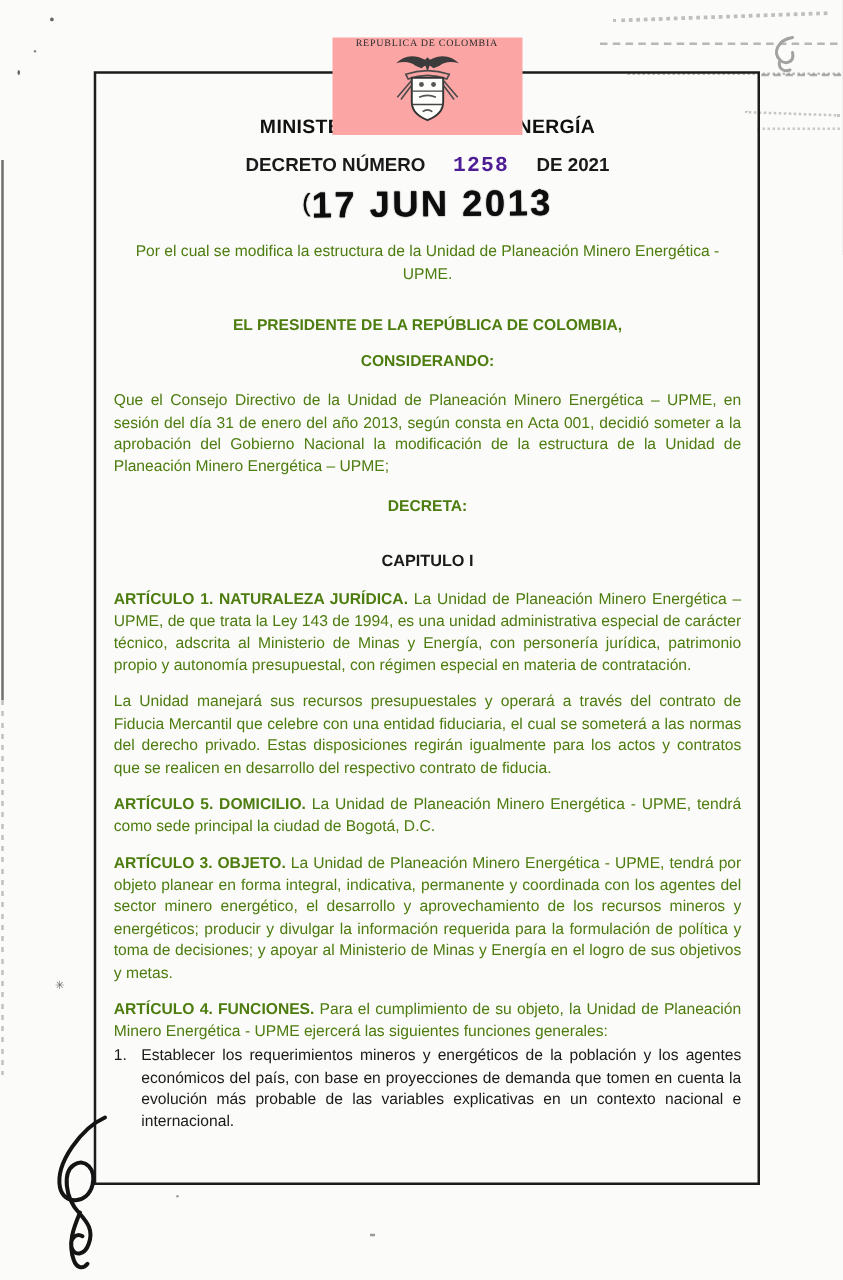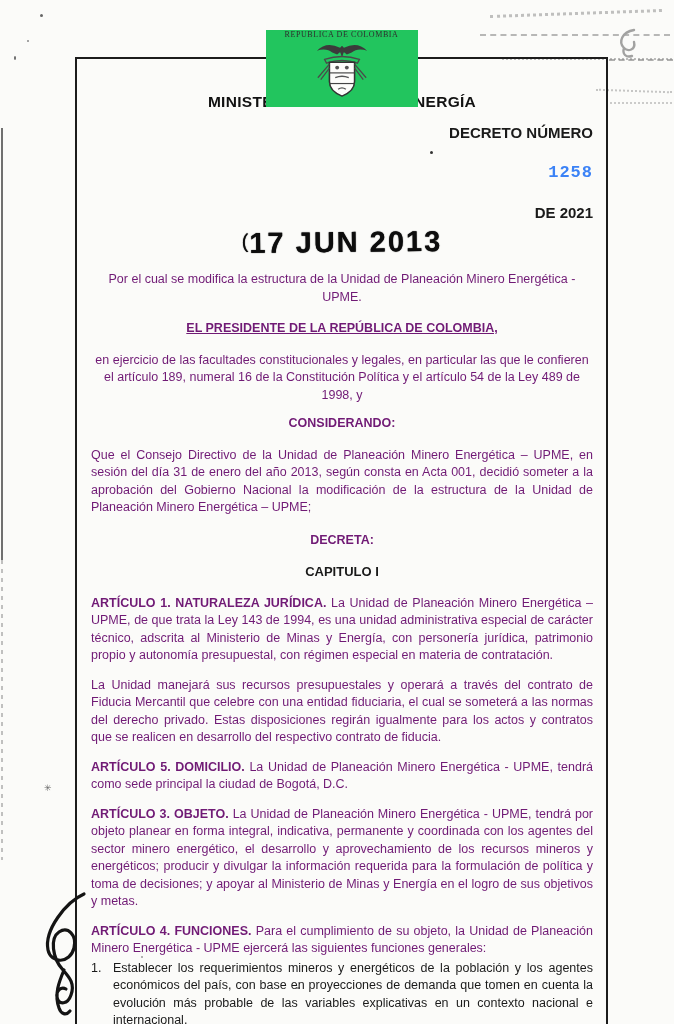--- a/index.html
+++ b/index.html
@@ -32,7 +32,7 @@
   }
   .emblem{
     position:absolute; top:-29px; left:50%; transform:translateX(-50%);
-    width:152px; background:#22c55e; text-align:center; z-index:3; padding-bottom:2px;
+    width:152px; background:#fca5a5; text-align:center; z-index:3; padding-bottom:2px;
   }
   .rep-label{font-family:"Liberation Serif", serif; font-size:8px; letter-spacing:.6px; color:#2e2e2e; white-space:nowrap;}
   .ministry{margin:34px 0 0; text-align:center; font-size:15.5px; font-weight:bold; letter-spacing:.3px; color:#111;}

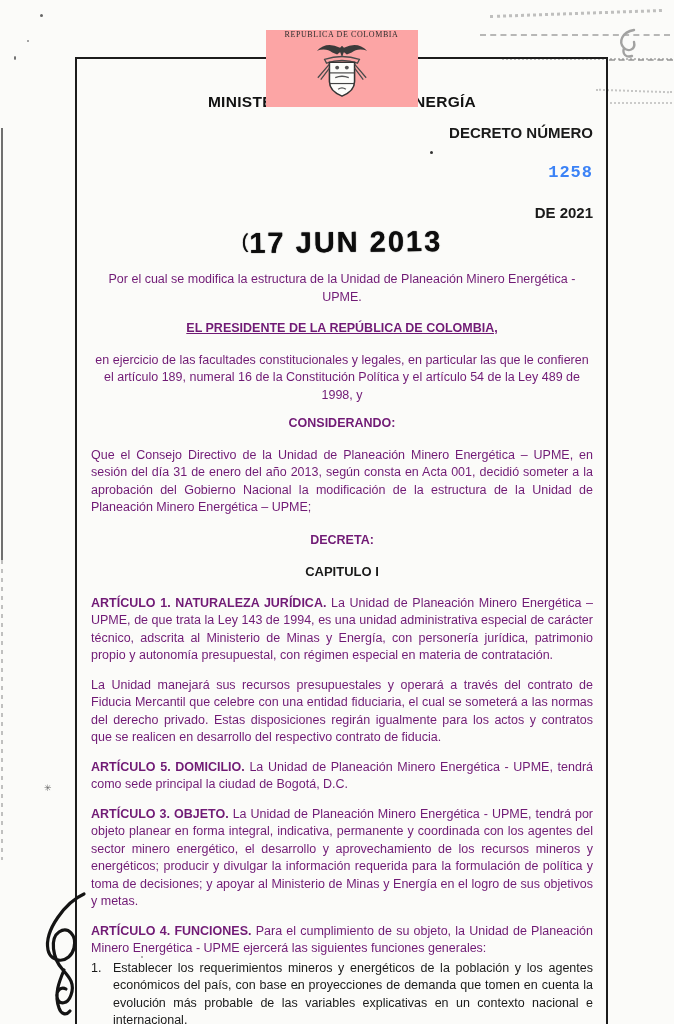--- a/index.html
+++ b/index.html
@@ -36,8 +36,8 @@
   }
   .rep-label{font-family:"Liberation Serif", serif; font-size:8px; letter-spacing:.6px; color:#2e2e2e; white-space:nowrap;}
   .ministry{margin:34px 0 0; text-align:center; font-size:15.5px; font-weight:bold; letter-spacing:.3px; color:#111;}
-  .decree-line{margin-top:13px; display:flex; justify-content:center; align-items:flex-end; gap:22px;
-    font-weight:bold; font-size:15px;flex-direction:column;}
+  .decree-line{margin-top:13px; display:flex; justify-content:center; align-items:flex-start; gap:22px;
+    font-weight:bold; font-size:15px;}
   .decree-number{font-family:"Liberation Mono", monospace; font-weight:600; font-size:17px; letter-spacing:1px; color:#3b82f6;}
   .date-stamp{margin-top:5px; text-align:center; font-size:29px; font-weight:900; letter-spacing:2px;
     transform:rotate(-.6deg); color:#0d0d0d; text-shadow:0 0 1px #000;}

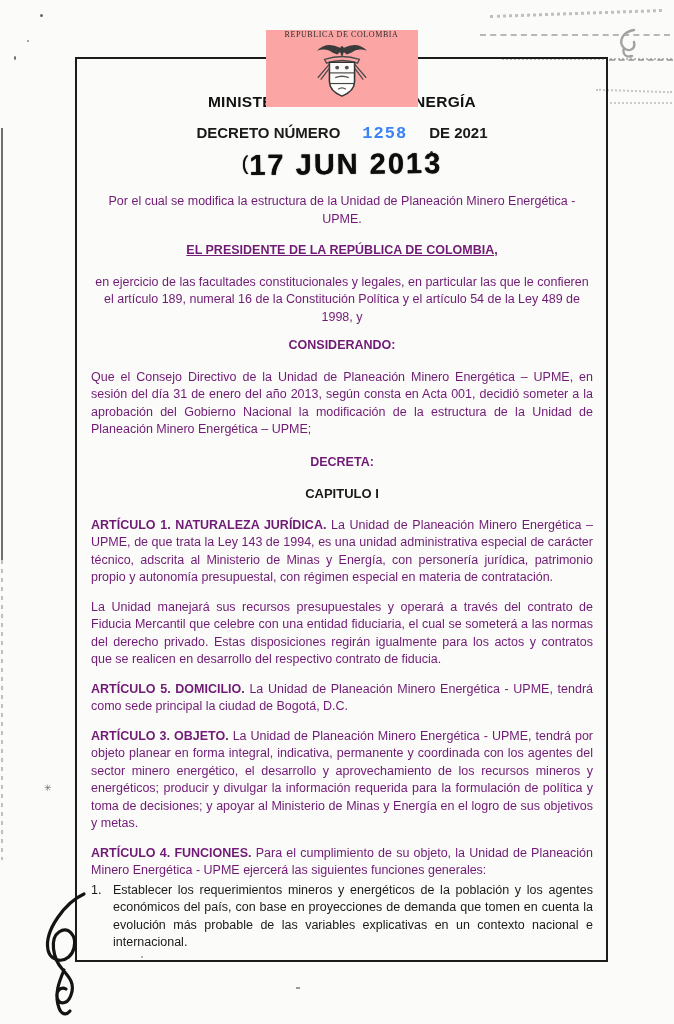--- a/index.html
+++ b/index.html
@@ -38,7 +38,7 @@
   .ministry{margin:34px 0 0; text-align:center; font-size:15.5px; font-weight:bold; letter-spacing:.3px; color:#111;}
   .decree-line{margin-top:13px; display:flex; justify-content:center; align-items:flex-start; gap:22px;
     font-weight:bold; font-size:15px;}
-  .decree-number{font-family:"Liberation Mono", monospace; font-weight:600; font-size:17px; letter-spacing:1px; color:#3b82f6;}
+  .decree-number{font-family:"Liberation Mono", monospace; font-weight:600; font-size:17px; letter-spacing:1px; color:#4c1d95;}
   .date-stamp{margin-top:5px; text-align:center; font-size:29px; font-weight:900; letter-spacing:2px;
     transform:rotate(-.6deg); color:#0d0d0d; text-shadow:0 0 1px #000;}
   .date-stamp .paren{font-size:20px; font-weight:400; letter-spacing:0; vertical-align:5px; margin-right:1px;}

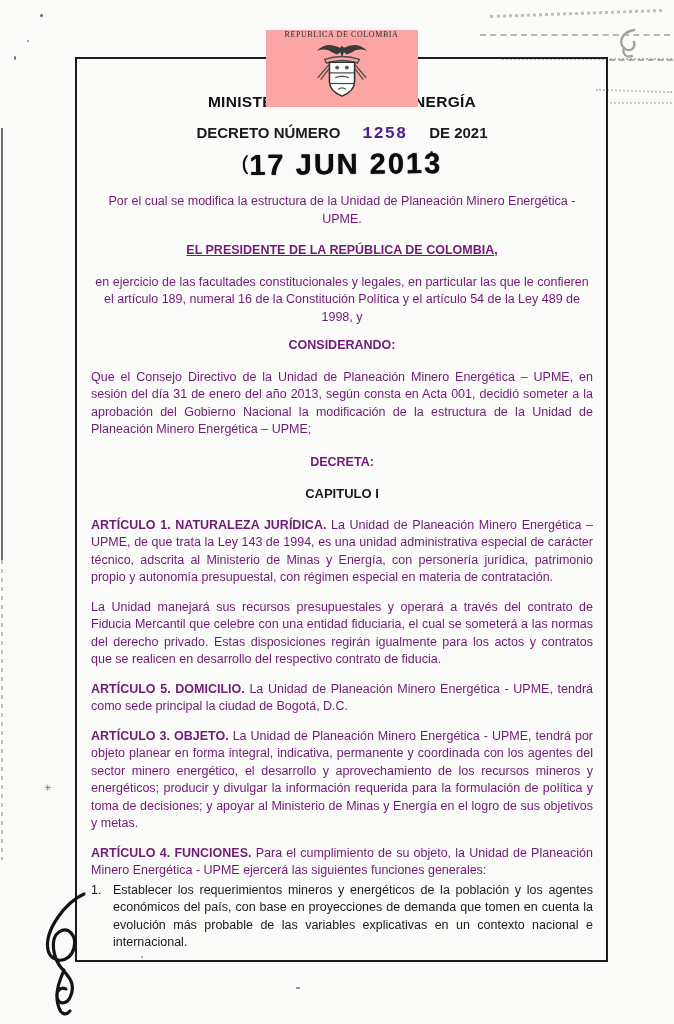--- a/index.html
+++ b/index.html
@@ -42,7 +42,7 @@
   .date-stamp{margin-top:5px; text-align:center; font-size:29px; font-weight:900; letter-spacing:2px;
     transform:rotate(-.6deg); color:#0d0d0d; text-shadow:0 0 1px #000;}
   .date-stamp .paren{font-size:20px; font-weight:400; letter-spacing:0; vertical-align:5px; margin-right:1px;}
-  p{margin:12px 0 0; font-size:12.5px; line-height:17.5px; color:#701a75;}
+  p{margin:12px 0 0; font-size:12.5px; line-height:17.5px; color:#4d7c0f;}
   .center{text-align:center;}
   .bold{font-weight:bold;}
   .just{text-align:justify;}

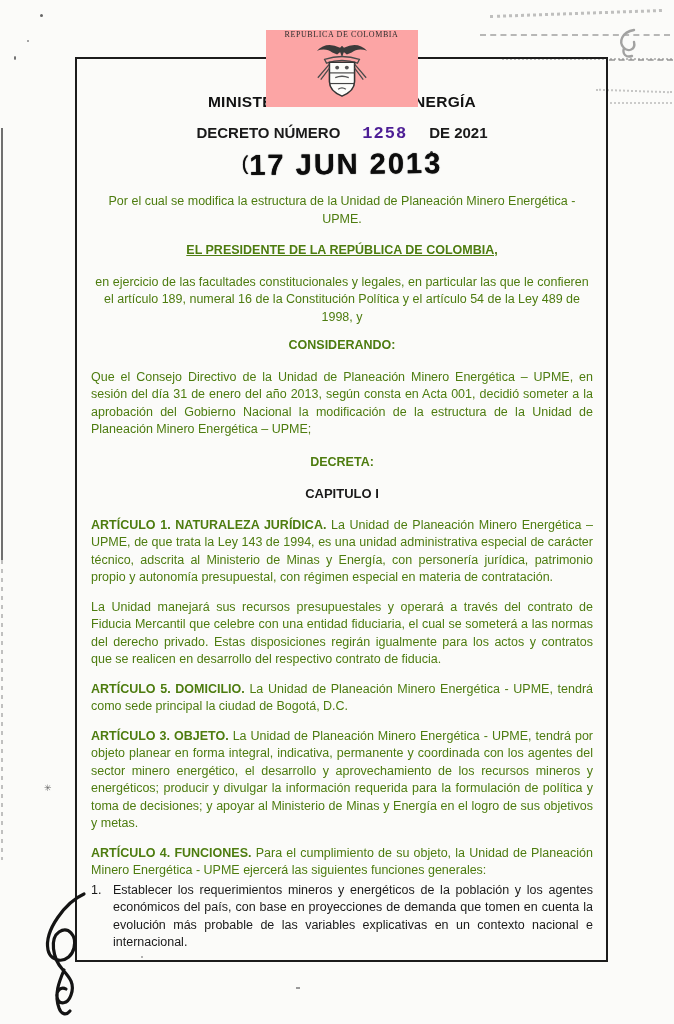--- a/index.html
+++ b/index.html
@@ -114,7 +114,7 @@
 
     <p class="center">Por el cual se modifica la estructura de la Unidad de Planeación Minero Energética - UPME.</p>
 
-    <p class="center bold" style="margin-top:14px;text-decoration:underline;">EL PRESIDENTE DE LA REPÚBLICA DE COLOMBIA,</p>
+    <p class="center bold" style="margin-top:24px;">EL PRESIDENTE DE LA REPÚBLICA DE COLOMBIA,</p>
 
     <p class="center" style="margin-top:14px;">en ejercicio de las facultades constitucionales y legales, en particular las que le confieren el artículo 189, numeral 16 de la Constitución Política y el artículo 54 de la Ley 489 de 1998, y</p>
 

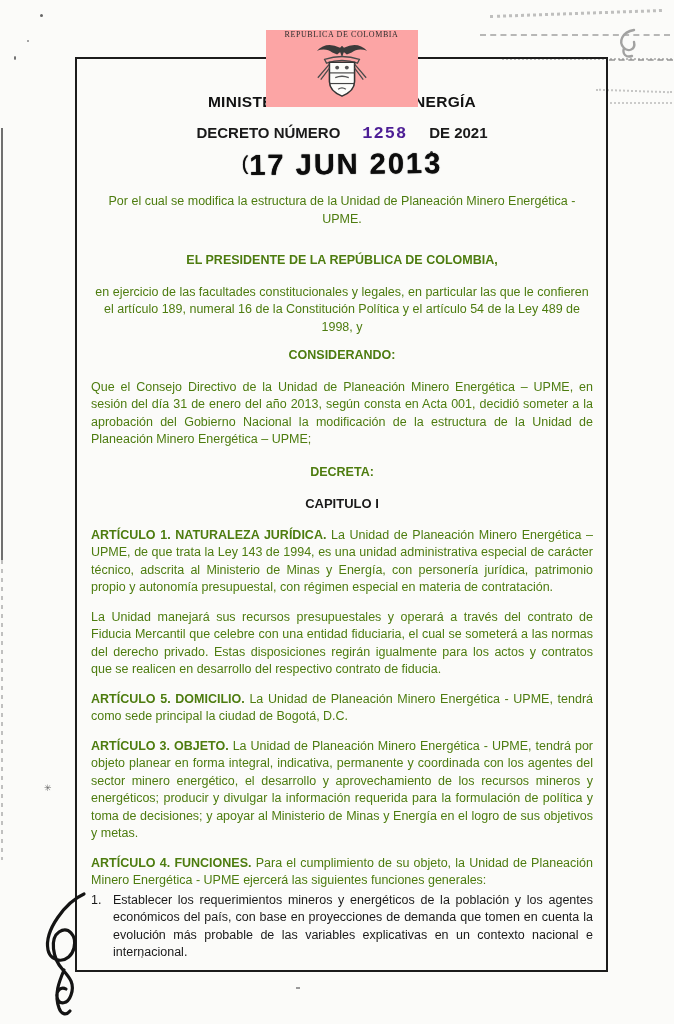--- a/index.html
+++ b/index.html
@@ -116,7 +116,6 @@
 
     <p class="center bold" style="margin-top:24px;">EL PRESIDENTE DE LA REPÚBLICA DE COLOMBIA,</p>
 
-    <p class="center" style="margin-top:14px;">en ejercicio de las facultades constitucionales y legales, en particular las que le confieren el artículo 189, numeral 16 de la Constitución Política y el artículo 54 de la Ley 489 de 1998, y</p>
 
     <p class="center bold" style="margin-top:11px;">CONSIDERANDO:</p>
 

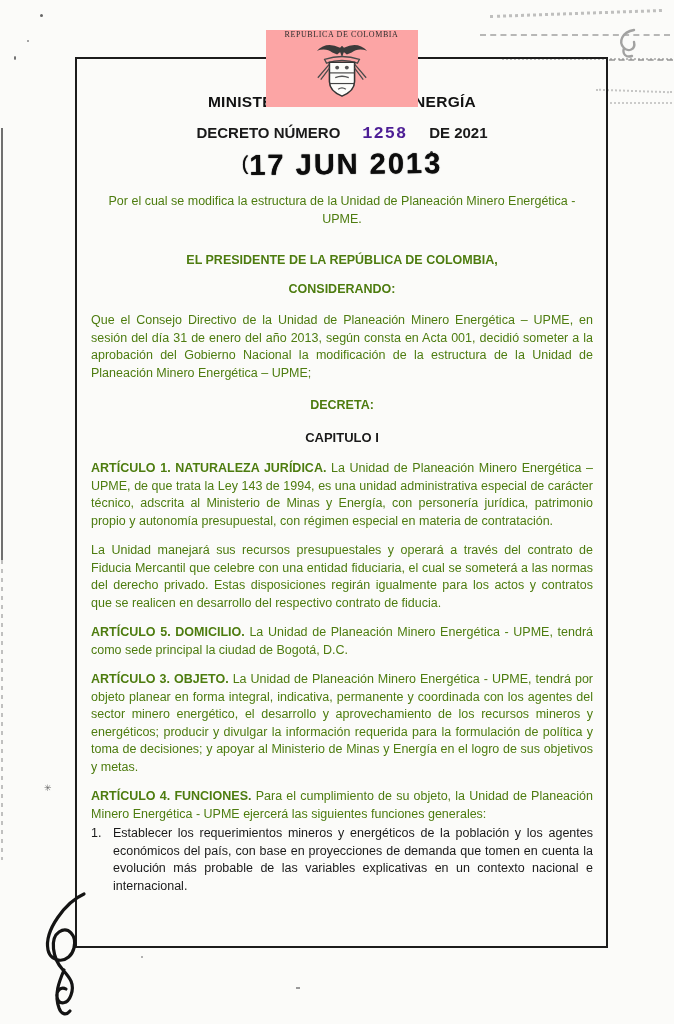--- a/index.html
+++ b/index.html
@@ -47,7 +47,7 @@
   .bold{font-weight:bold;}
   .just{text-align:justify;}
   .lead{font-weight:bold;}
-  .chapter{margin-top:14px; line-height:17.5px;}
+  .chapter{margin-top:25px; line-height:17.5px;}
   .list-row{display:flex; margin-top:2px;}
   .list-num{flex:none; width:22px; font-size:12.5px; line-height:17.5px;}
   .list-text{flex:1; text-align:justify; font-size:12.5px; line-height:17.5px;}

